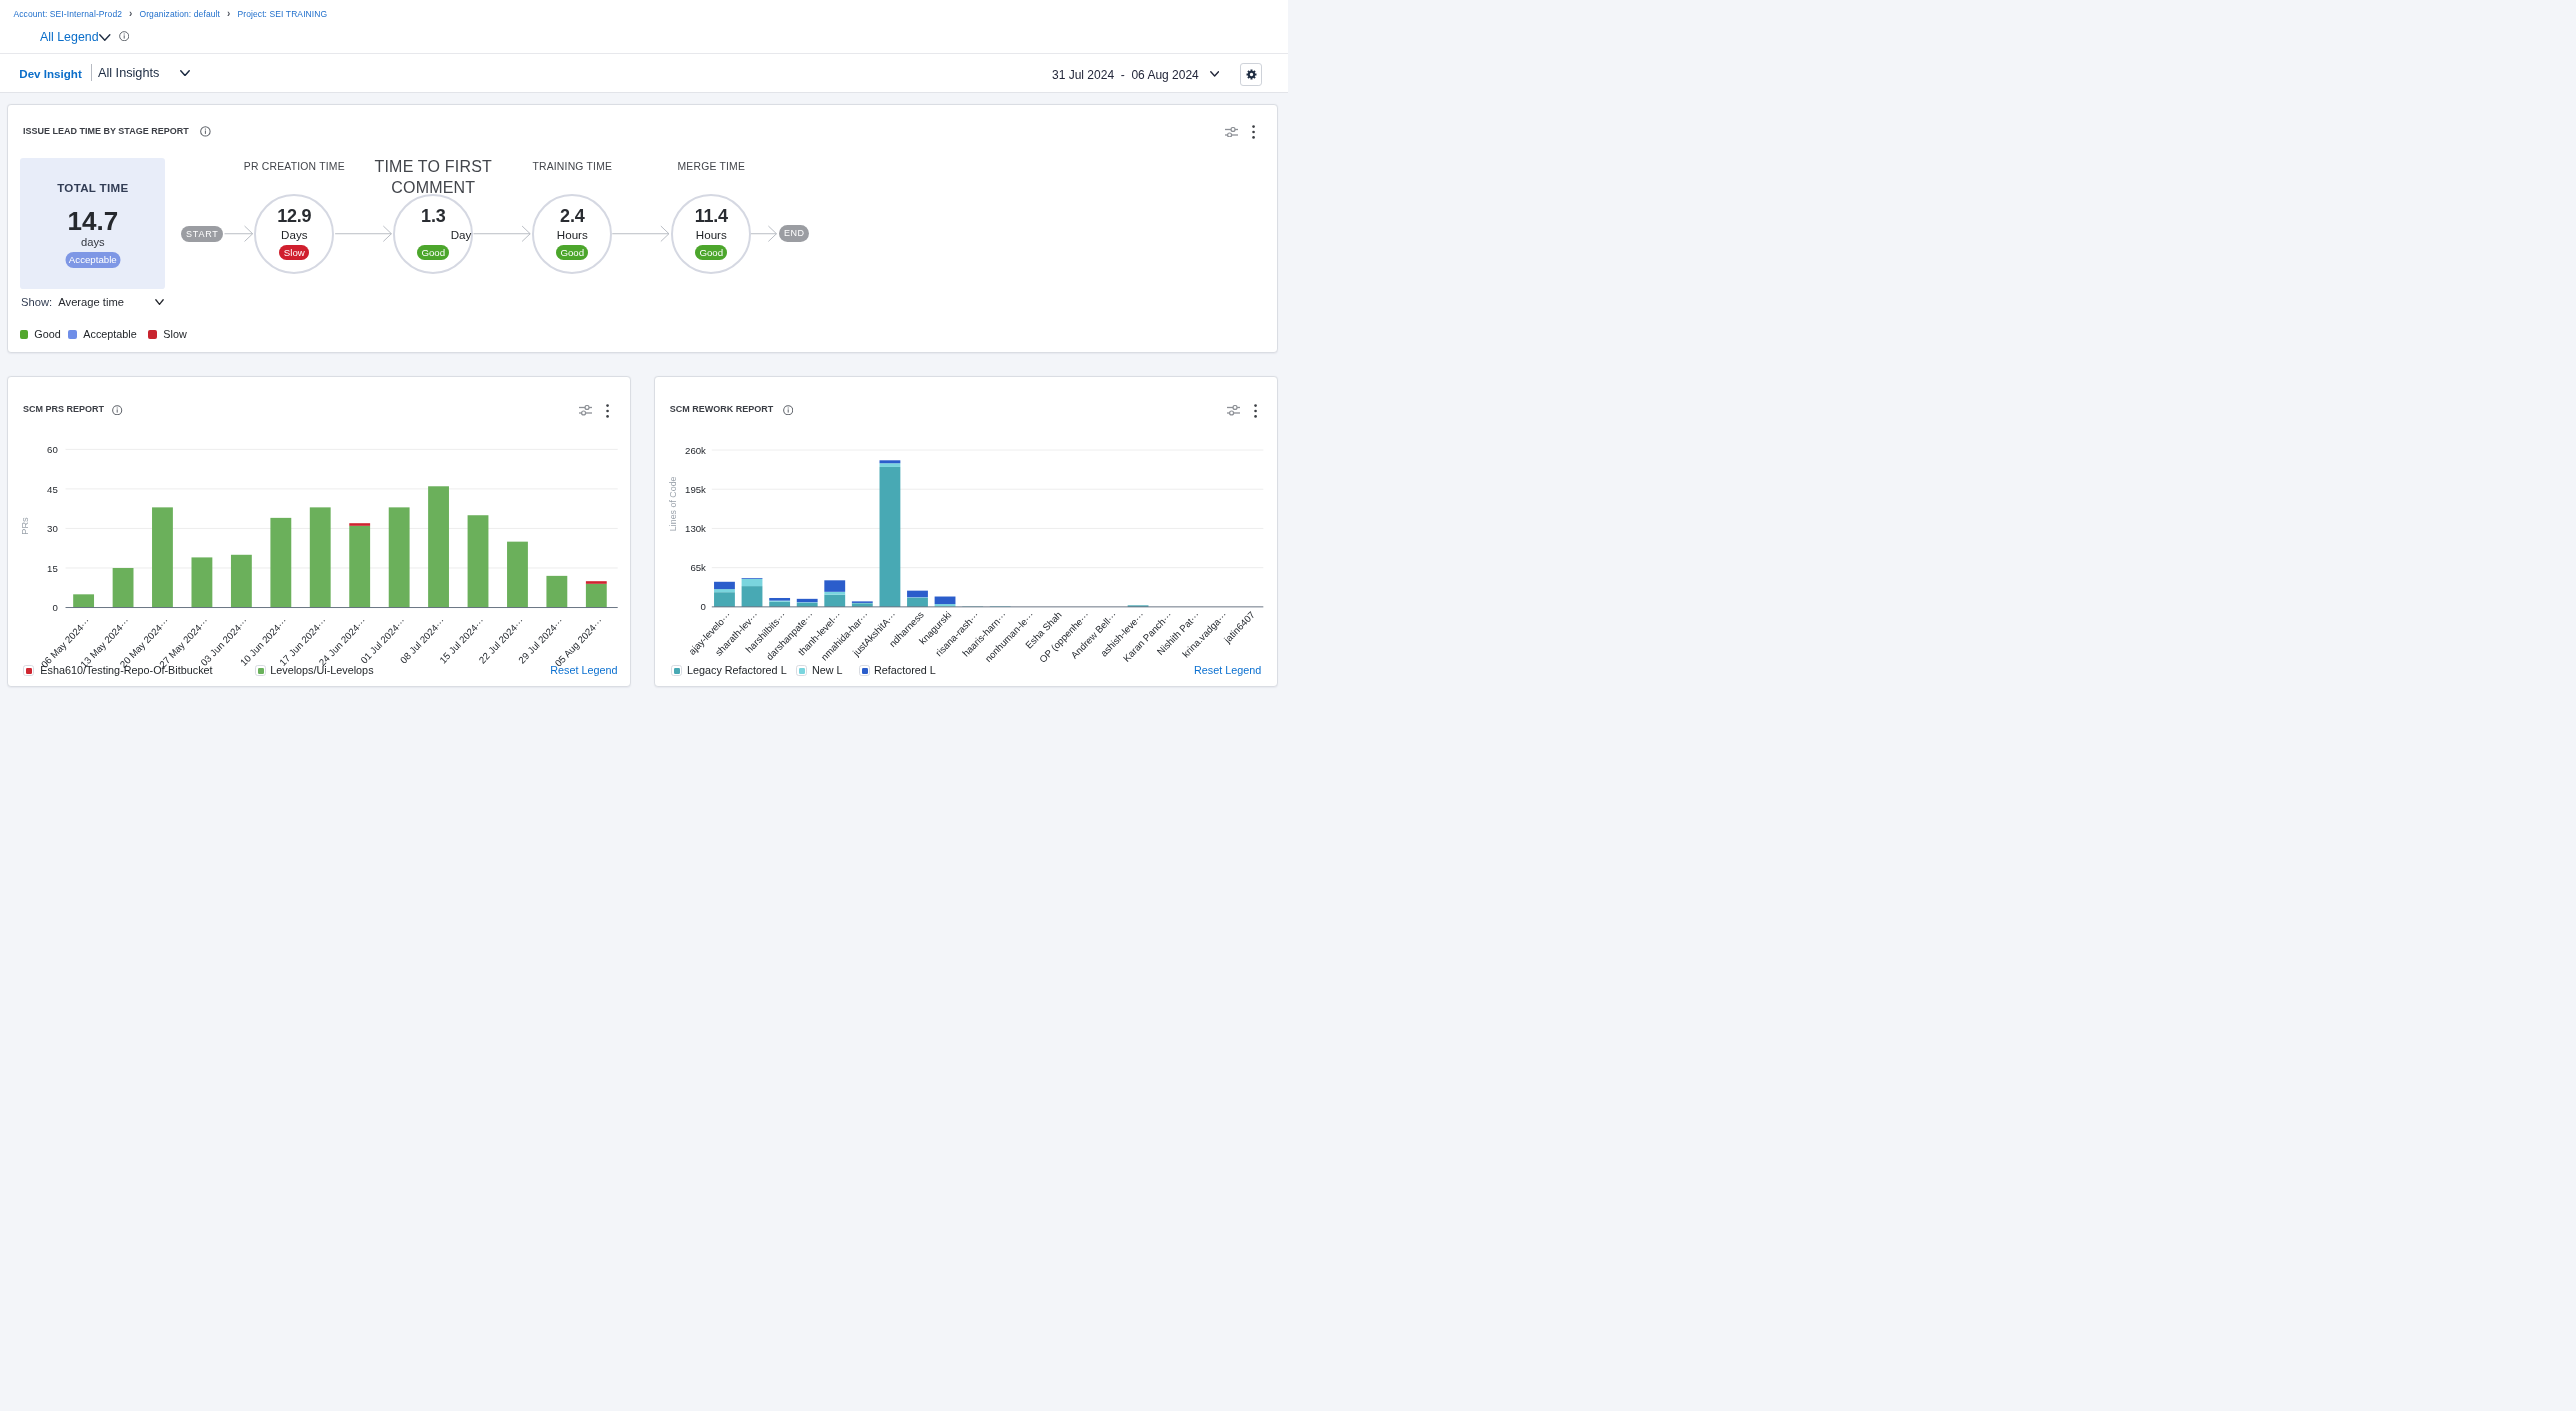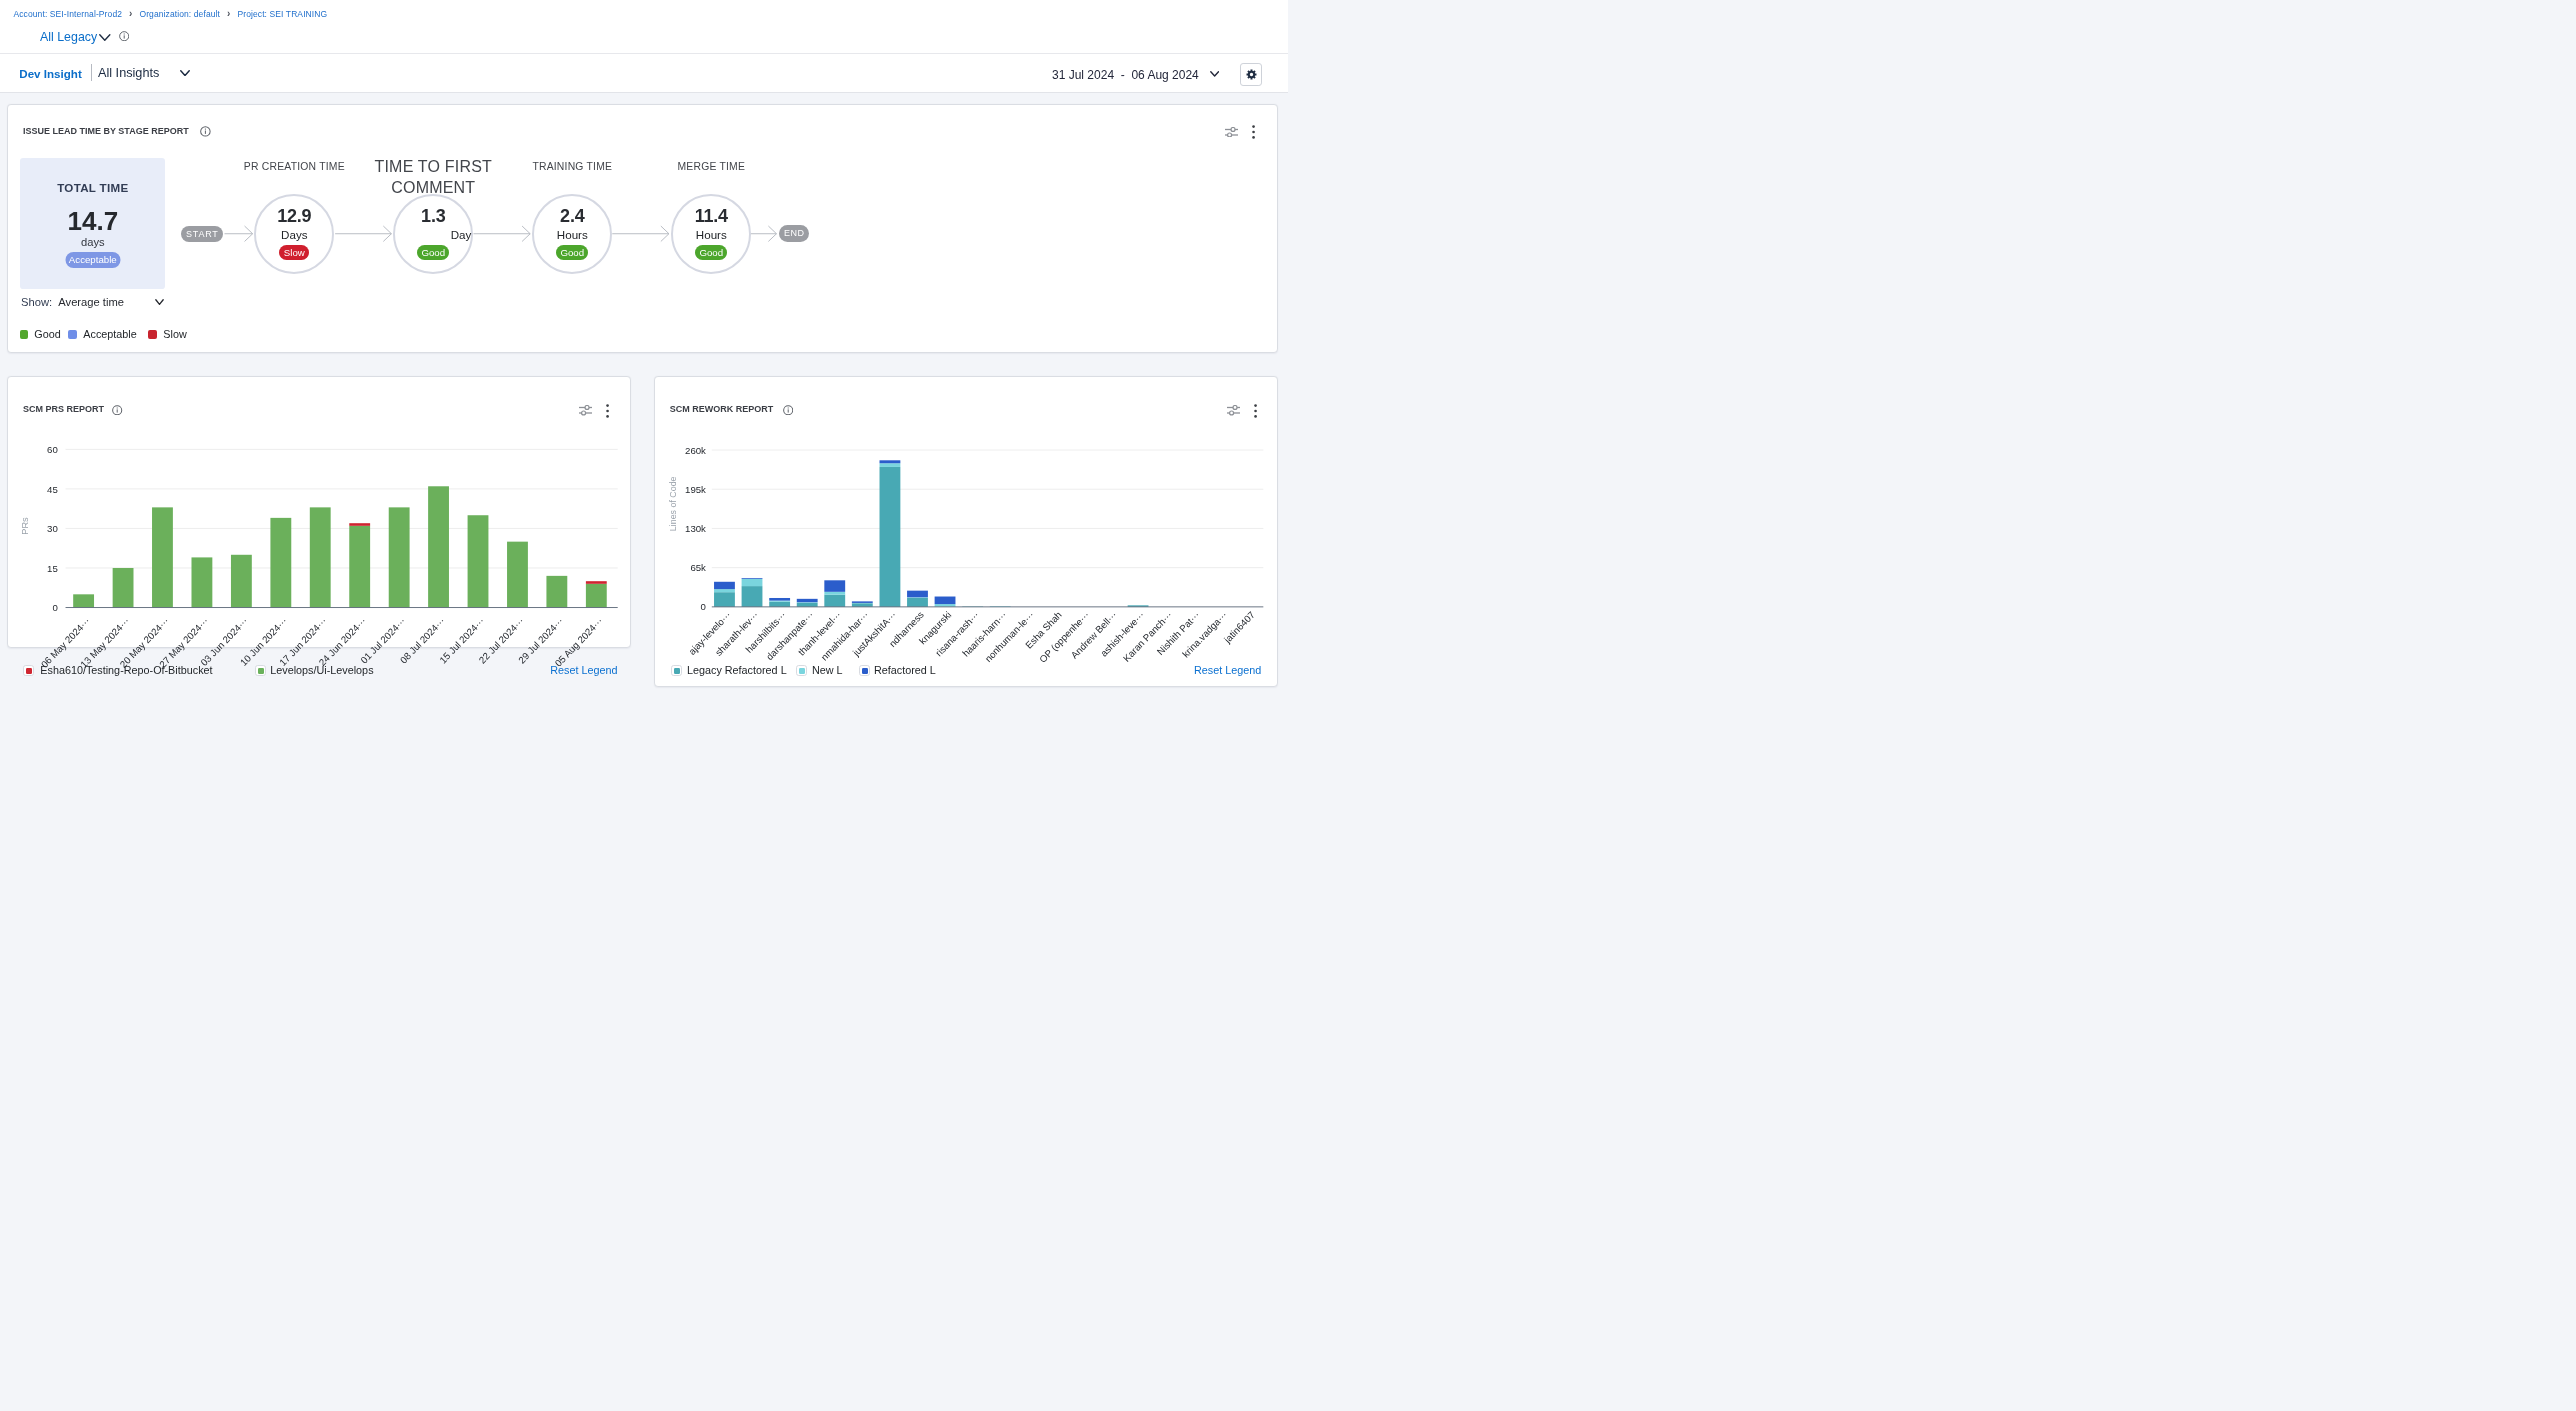--- a/index.html
+++ b/index.html
@@ -9,7 +9,7 @@
 </style></head><body>
 <div class="abs" style="left:0;top:0;width:1288px;height:54px;background:#fff;border-bottom:0.8px solid #e7e8ec">
     <div class="abs" style="left:13.5px;top:10px;font-size:8.5px;line-height:8.5px;color:#2270cc;letter-spacing:0.1px">Account: SEI-Internal-Prod2<span style="color:#4f545e;font-weight:700;padding:0 7px;font-size:10px;position:relative;top:0.4px">›</span>Organization: default<span style="color:#4f545e;font-weight:700;padding:0 7px;font-size:10px;position:relative;top:0.4px">›</span>Project: SEI TRAINING</div>
-    <div class="abs" style="left:40px;top:30px;font-size:12.4px;font-weight:500;color:#0b6ec9">All Legacy</div>
+    <div class="abs" style="left:40px;top:30px;font-size:12.4px;font-weight:500;color:#0b6ec9">All Legend</div>
     <svg style="position:absolute;left:99px;top:34px" width="11.6" height="7" viewBox="0 0 15 9">
       <polyline points="1,1 7.5,8 14,1" fill="none" stroke="#1f2d42" stroke-width="1.8" stroke-linecap="round" stroke-linejoin="round"></polyline>
     </svg>

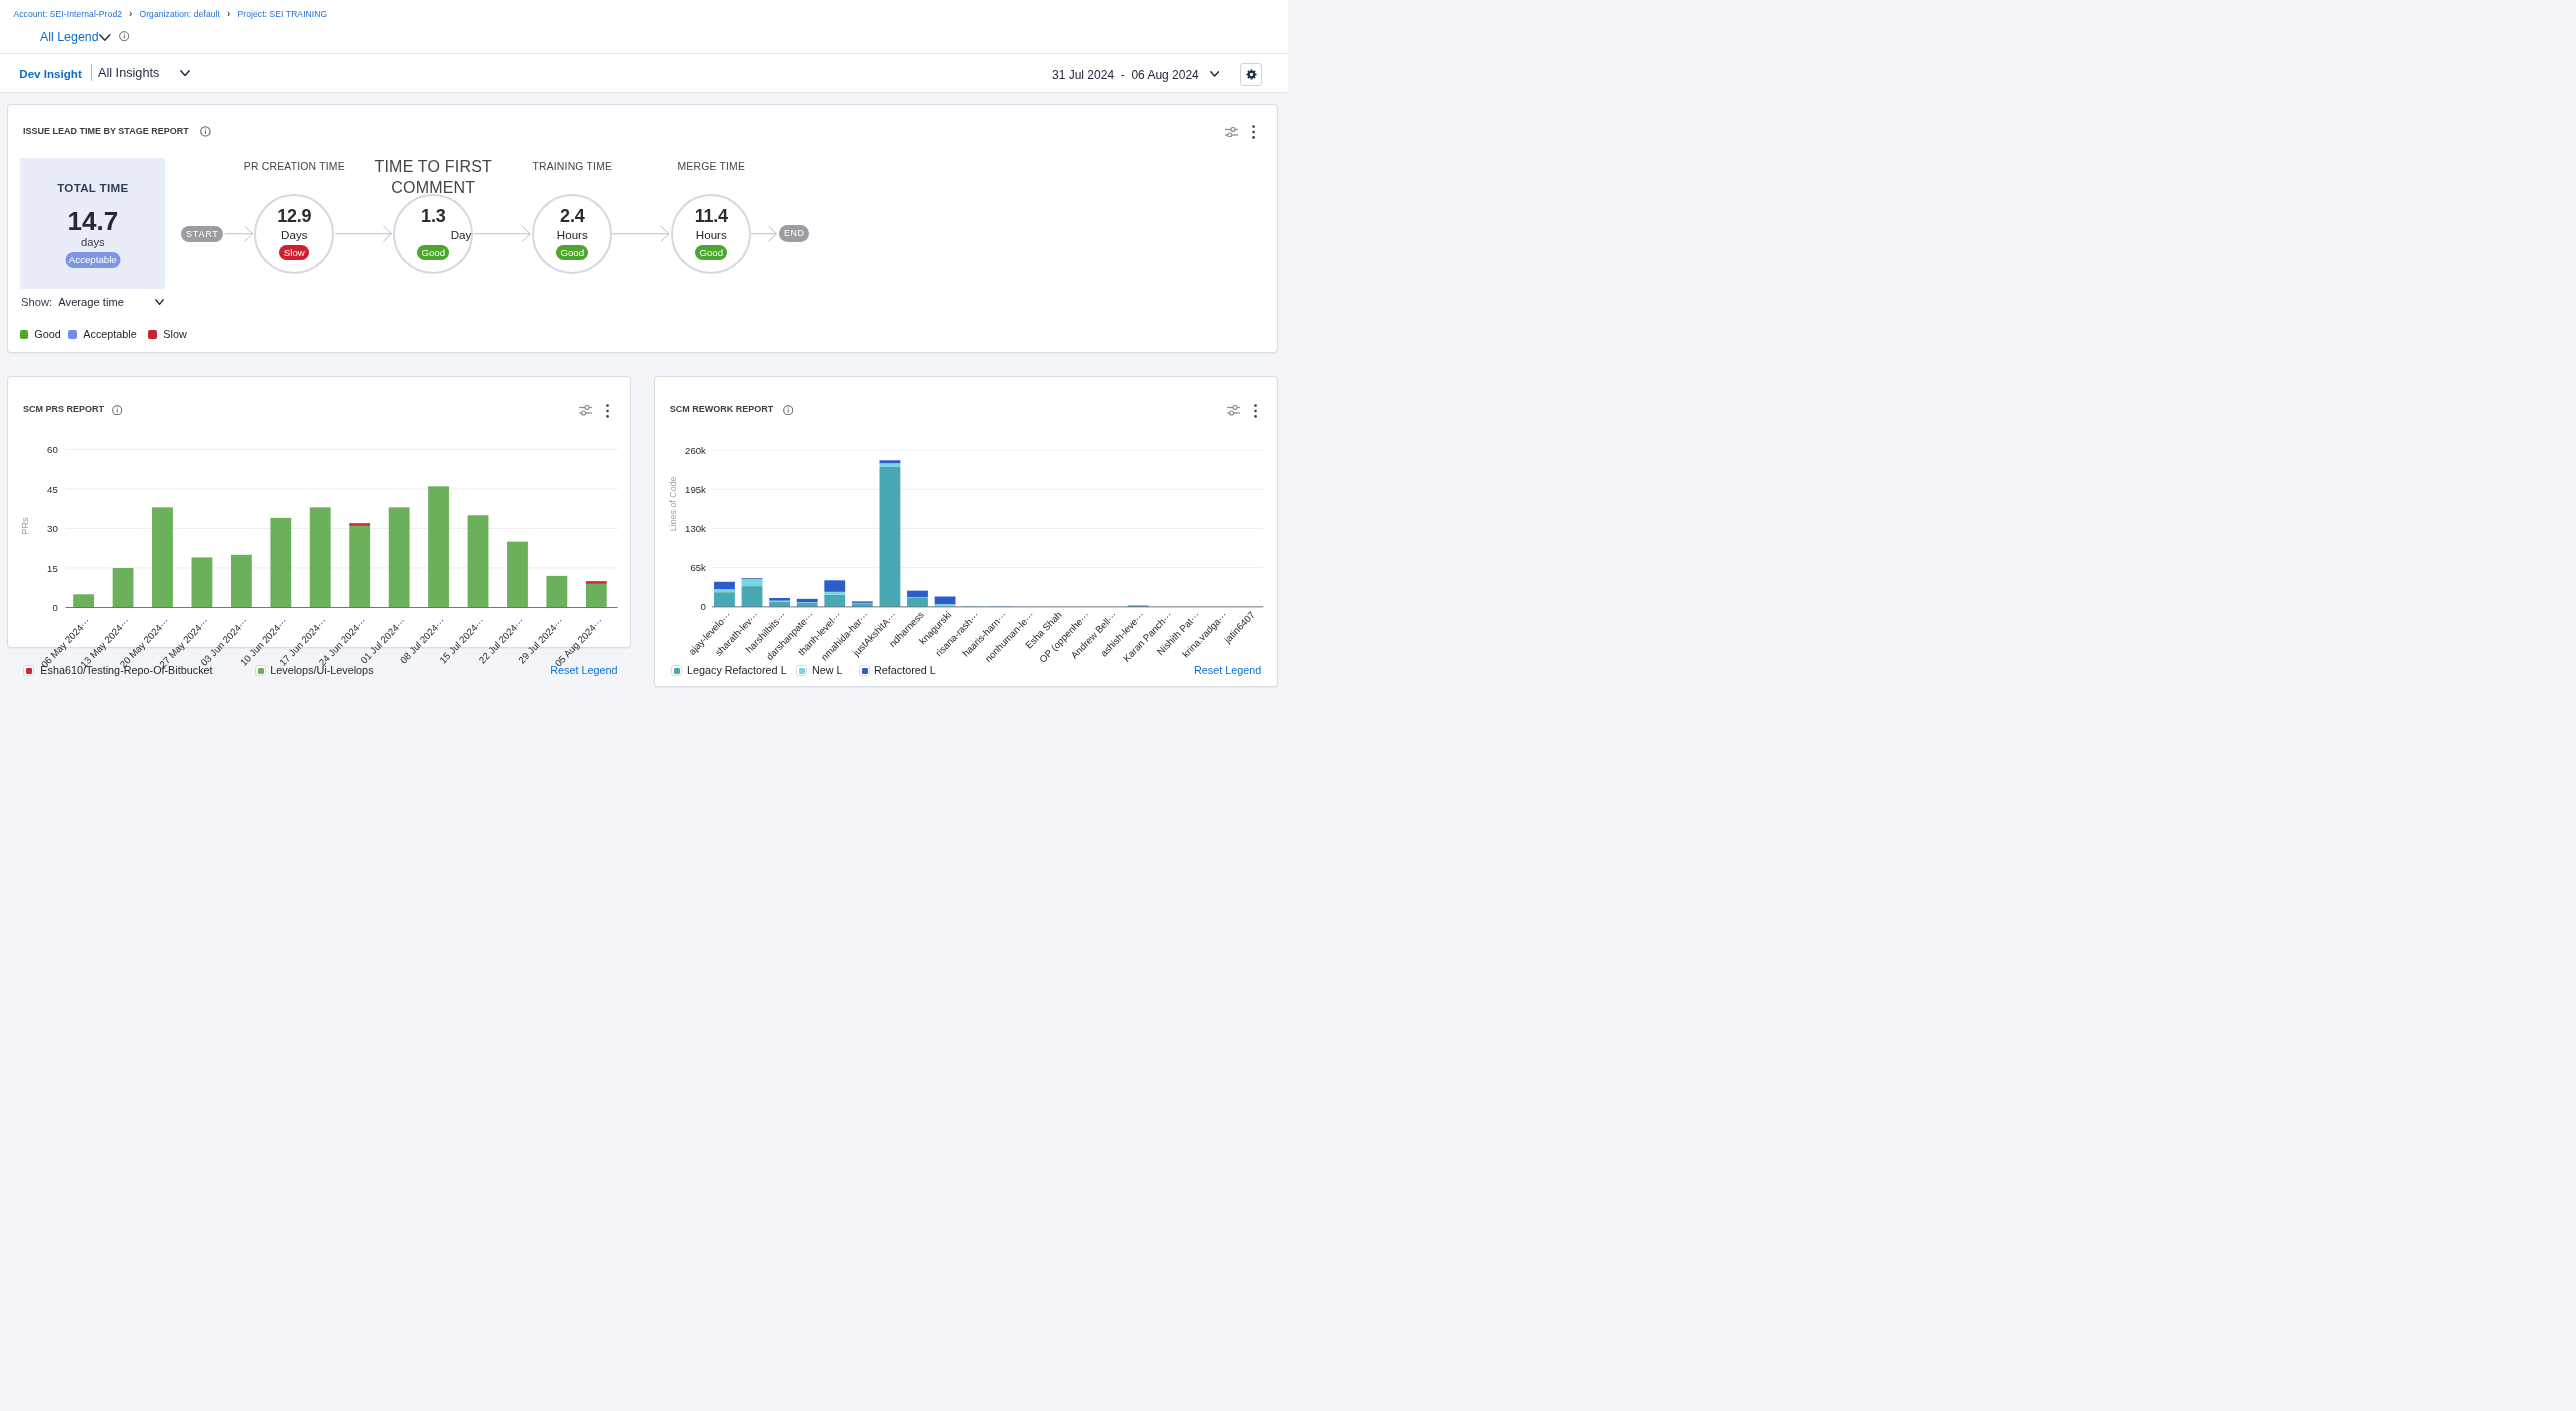--- a/index.html
+++ b/index.html
@@ -109,7 +109,7 @@
       <div style="position:absolute;left:50%;top:49px;transform:translateX(-50%);width:32px;height:15.4px;border-radius:7.7px;background:#4ca62c;color:#fff;font-size:9.7px;font-weight:500;text-align:center;line-height:15.4px">Good</div>
     </div>
   </div>
-<div class="card" style="left:7.3px;top:376px;width:624px;height:272px">
+<div class="card" style="left:7.3px;top:376px;width:624px;height:311px">
     <div class="abs" style="left:14.7px;top:27px;font-size:9px;font-weight:700;color:#3b3e45;letter-spacing:0px">SCM PRS REPORT</div>
     <svg style="position:absolute;left:104px;top:28px" width="10.4" height="10.4" viewBox="0 0 16 16">
       <circle cx="8" cy="8" r="7" fill="none" stroke="#5d6168" stroke-width="1.54"></circle>

